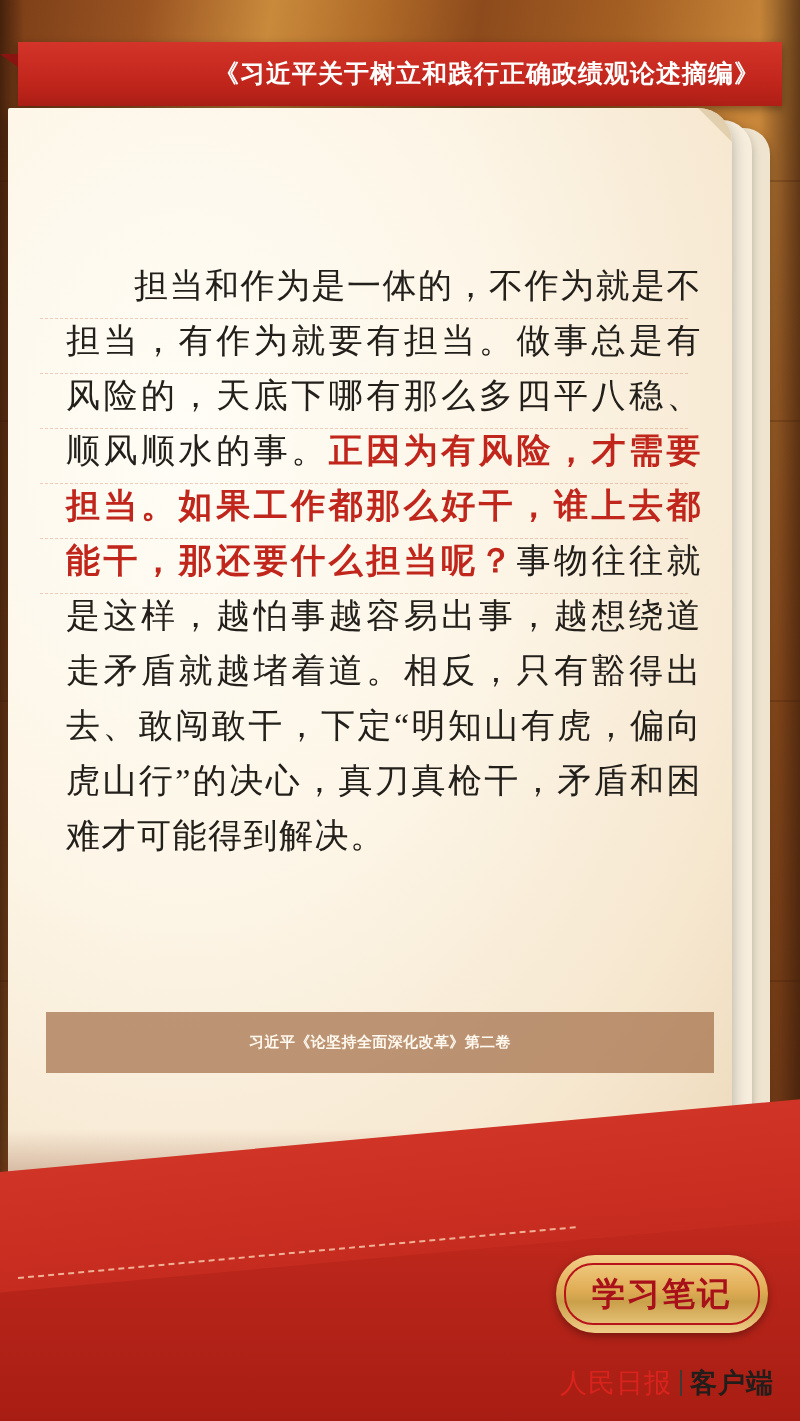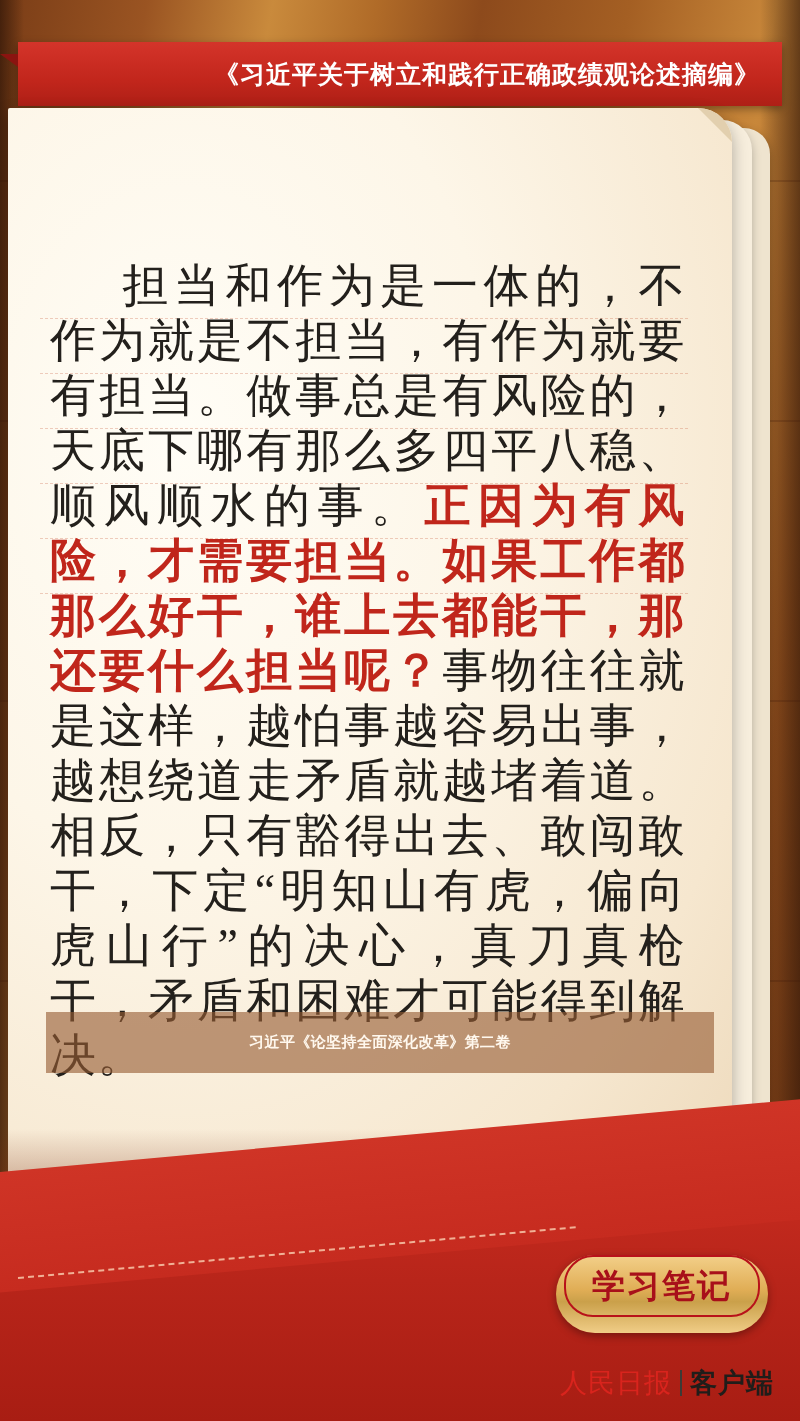--- a/index.html
+++ b/index.html
@@ -67,7 +67,7 @@
     font-weight: bold;
     letter-spacing: 1px;
     white-space: nowrap;
-    font-family: Liberation Sans, sans-serif;
+    font-family: Liberation Serif, serif;
   }
 
   

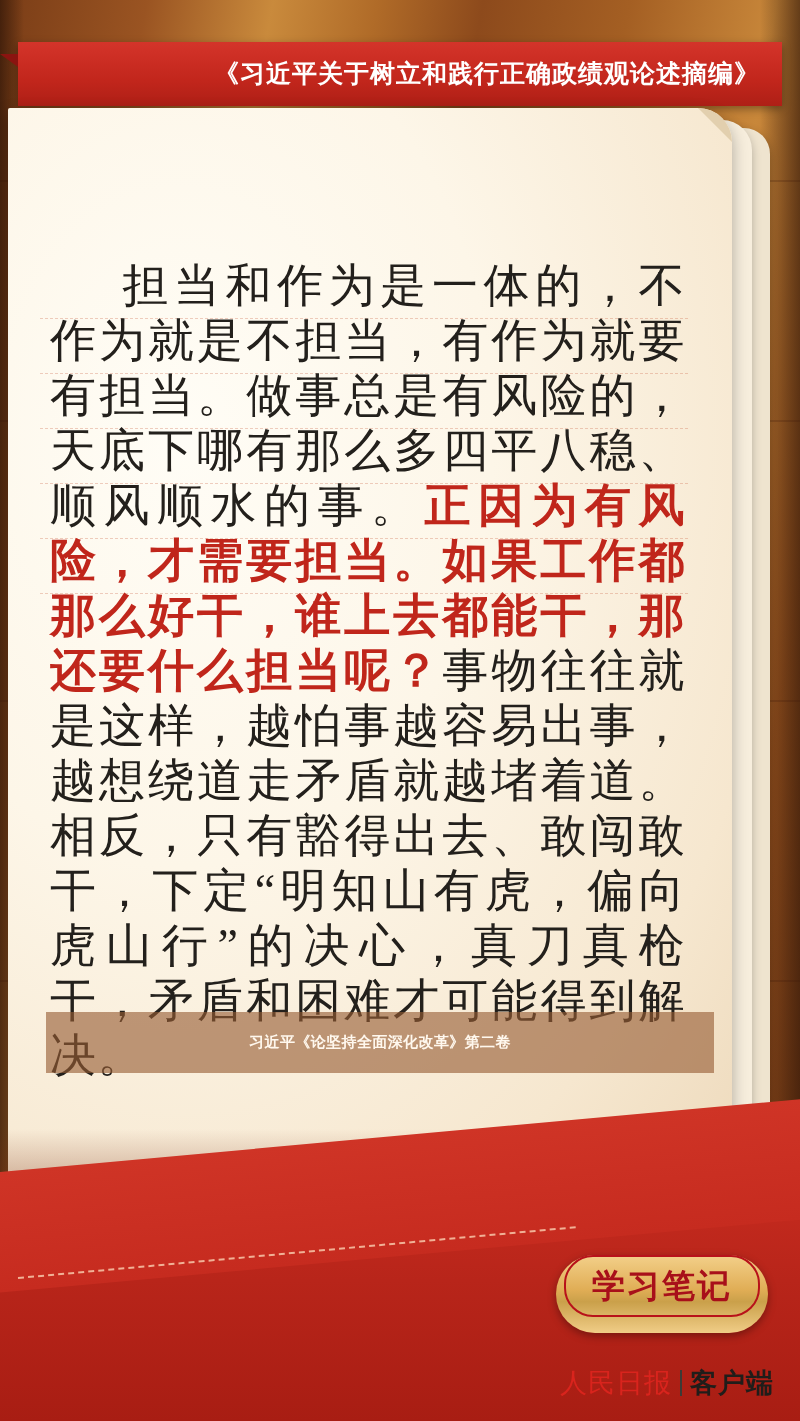--- a/index.html
+++ b/index.html
@@ -129,11 +129,11 @@
   
   .quote {
     position: absolute;
-    left: 50px;
+    left: 66px;
     top: 258px;
     width: 636px;
     font-family: "Liberation Serif", serif;
-    font-size: 46px;
+    font-size: 34px;
     line-height: 55px;
     color: #23201c;
     text-align: justify;

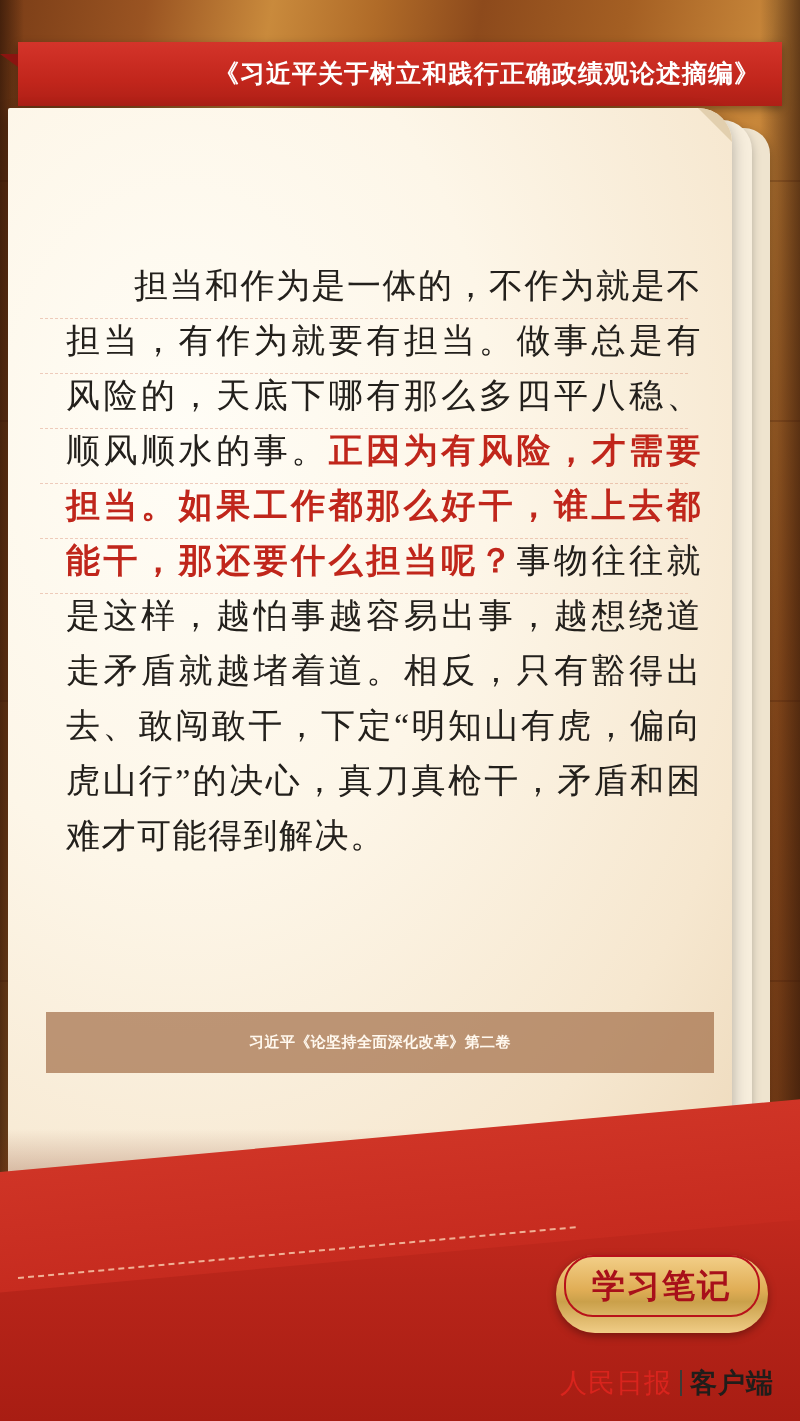--- a/index.html
+++ b/index.html
@@ -218,6 +218,7 @@
     background: linear-gradient(180deg, #f3d08a 0%, #e0ad55 45%, #caa04a 60%, #f0cd87 100%);
     box-shadow: 0 3px 8px rgba(0,0,0,0.35);
     display: flex;
+    align-items: center;
     justify-content: center;
   }
   .badge-inner {

